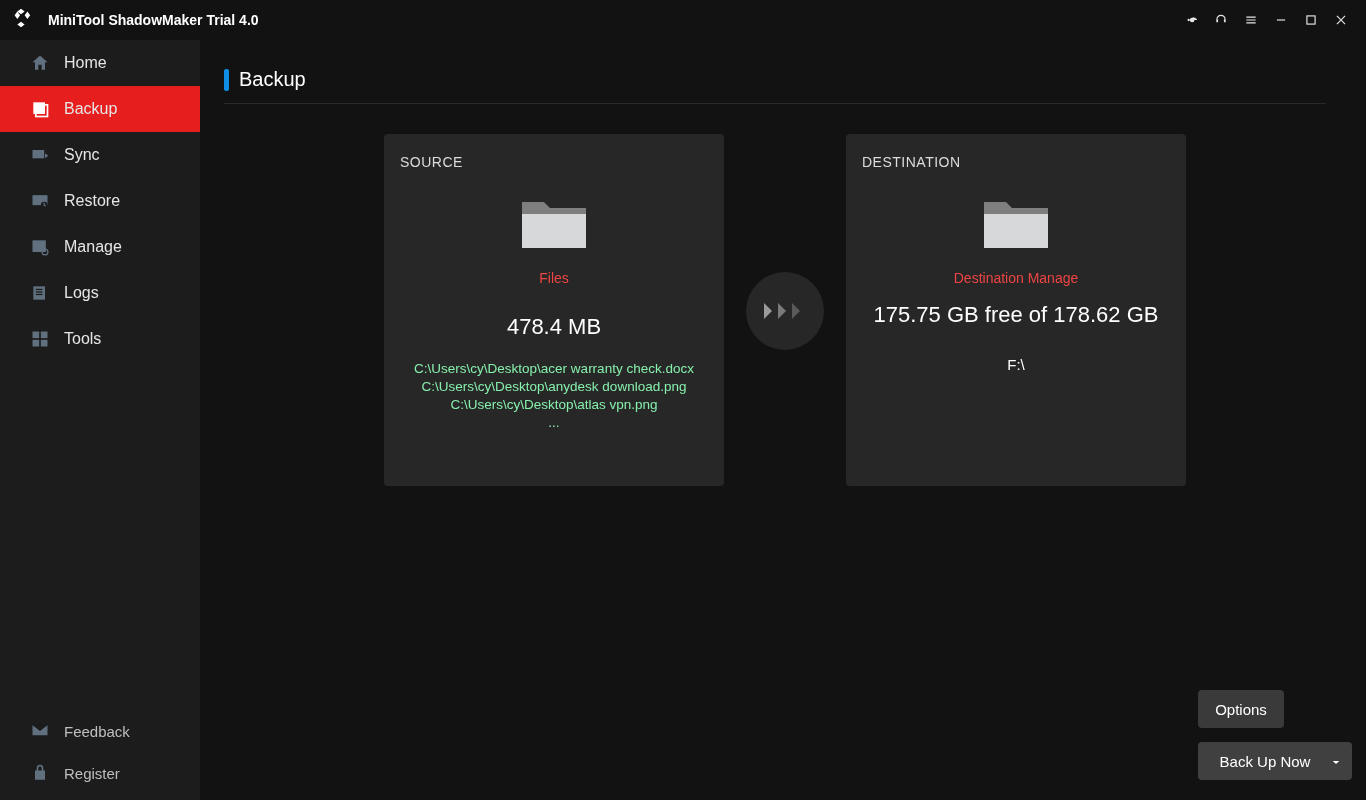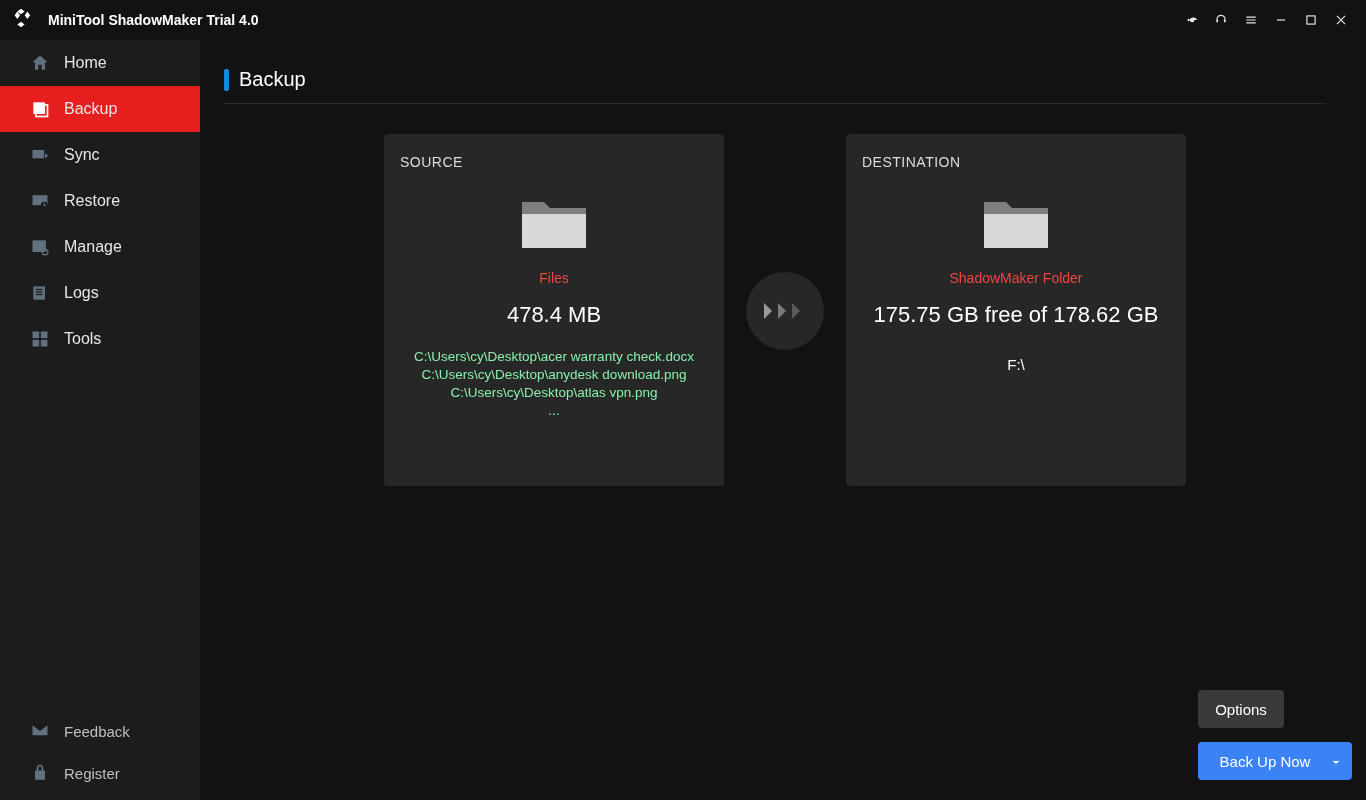--- a/index.html
+++ b/index.html
@@ -341,7 +341,7 @@
             <rect x="4" y="24" width="64" height="34" fill="#d7d8d9"></rect>
           </svg>
         </div>
-        <div class="line1">ShadowMaker Folder</div>
+        <div class="line1">Destination Manage</div>
         <div class="big">175.75 GB free of 178.62 GB</div>
         <div class="line2">F:\</div>
       </div>

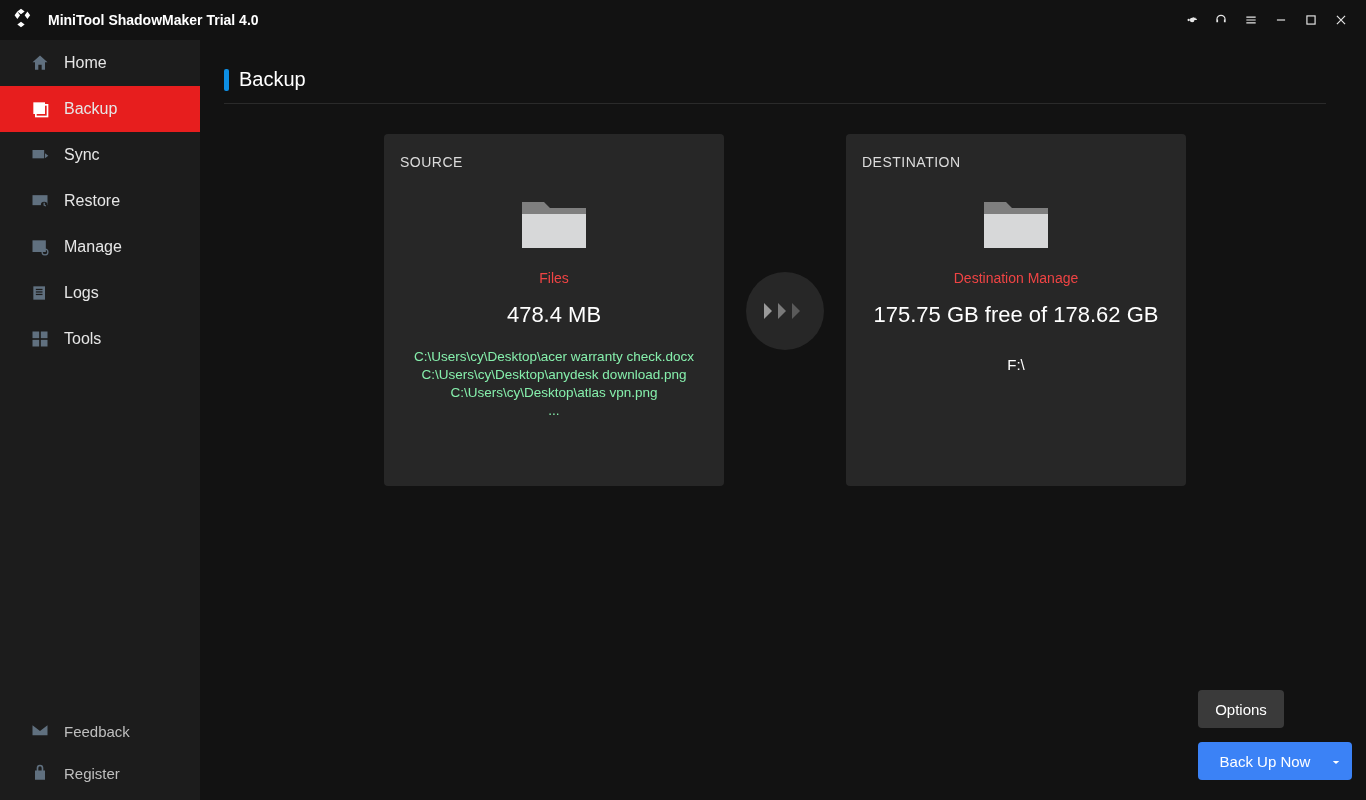--- a/index.html
+++ b/index.html
@@ -114,7 +114,7 @@
   .folder-icon { margin: 0 auto; width: 72px; height: 60px; }
   .folder-icon svg { width: 72px; height: 60px; }
   .card .line1 { margin-top: 20px; font-size: 14px; color: #ef4444; }
-  .card .big   { margin-top: 16px; font-size: 22px; color: #ffffff; }
+  .card .big   { margin-top: 28px; font-size: 22px; color: #ffffff; }
   .card .paths { margin-top: 20px; font-size: 13.5px; line-height: 18px; color: #86efac; }
   .card .paths div { white-space: nowrap; }
 

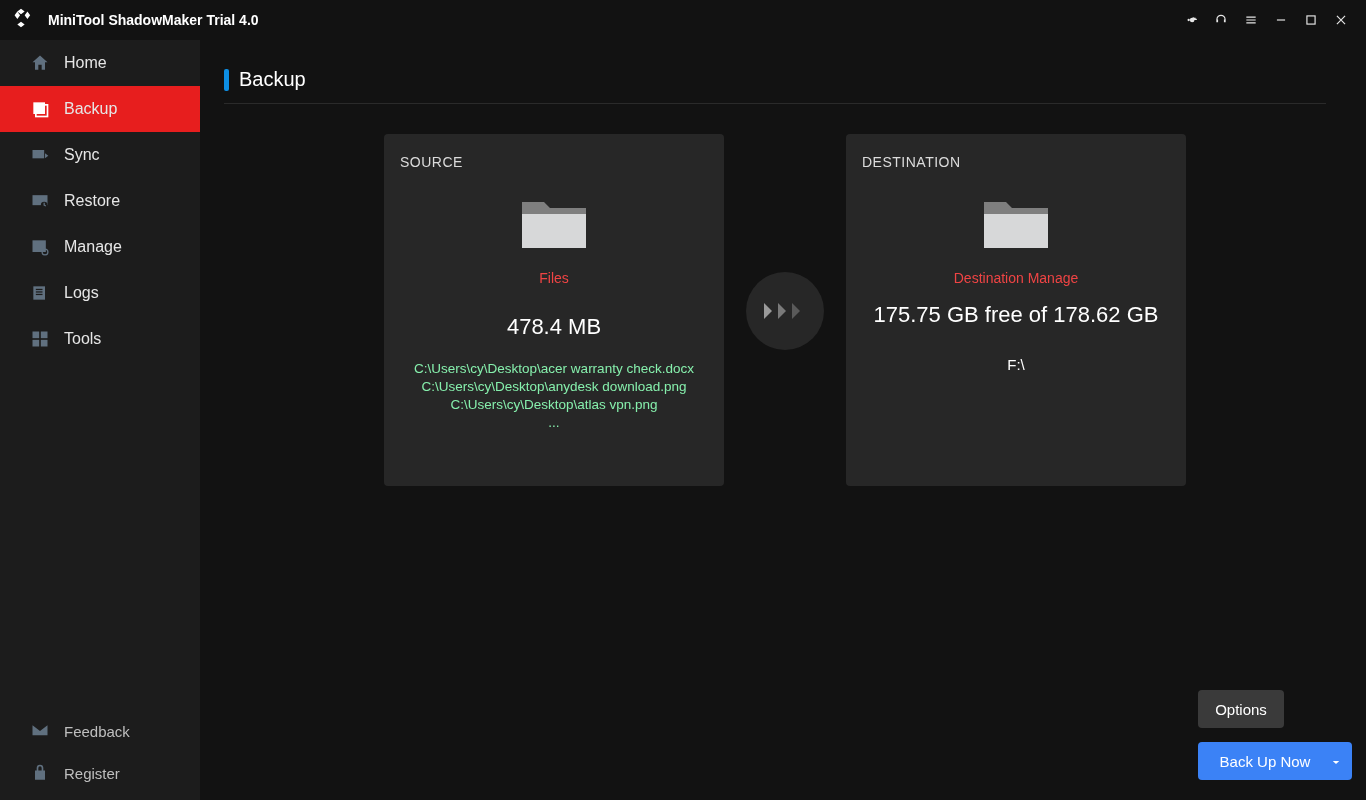--- a/index.html
+++ b/index.html
@@ -154,7 +154,7 @@
   }
   .btn-primary {
     width: 154px;
-    background: #3b82f6;
+    background: #404040;
     color: #ffffff;
     position: relative;
     padding-right: 20px;

